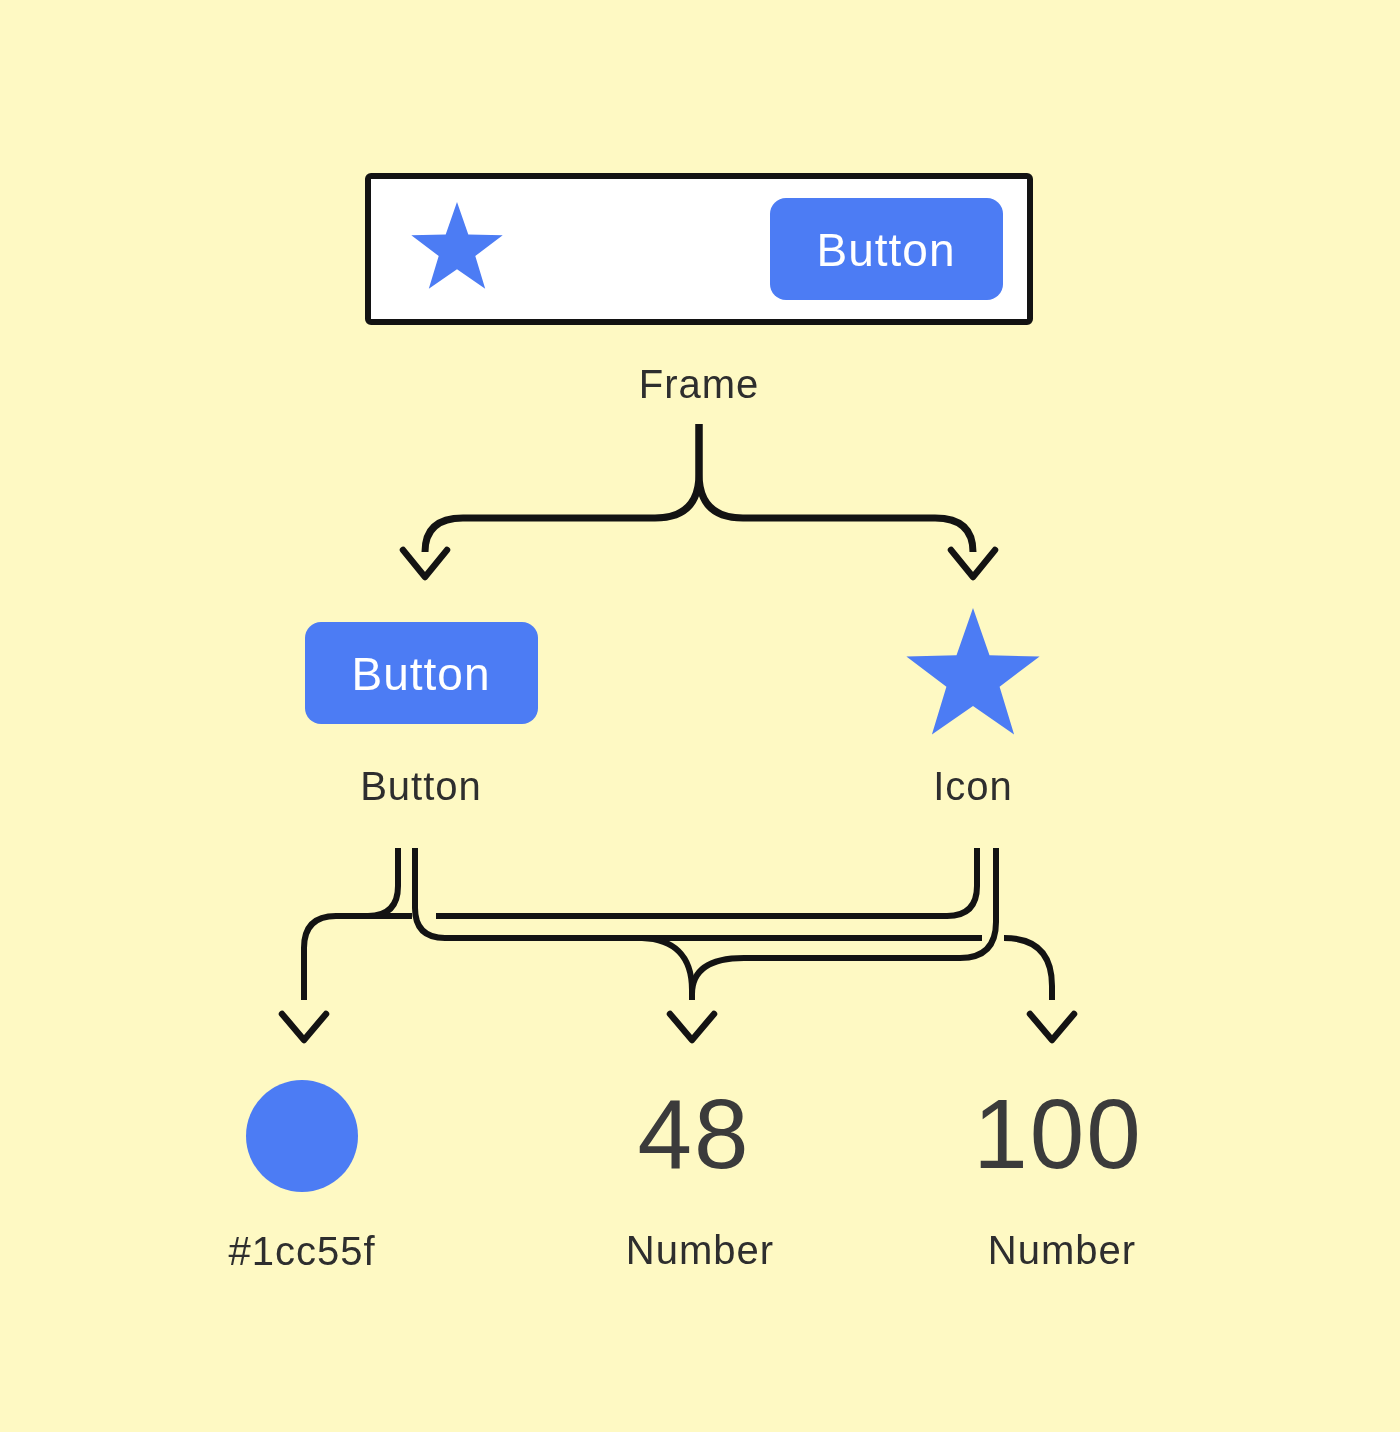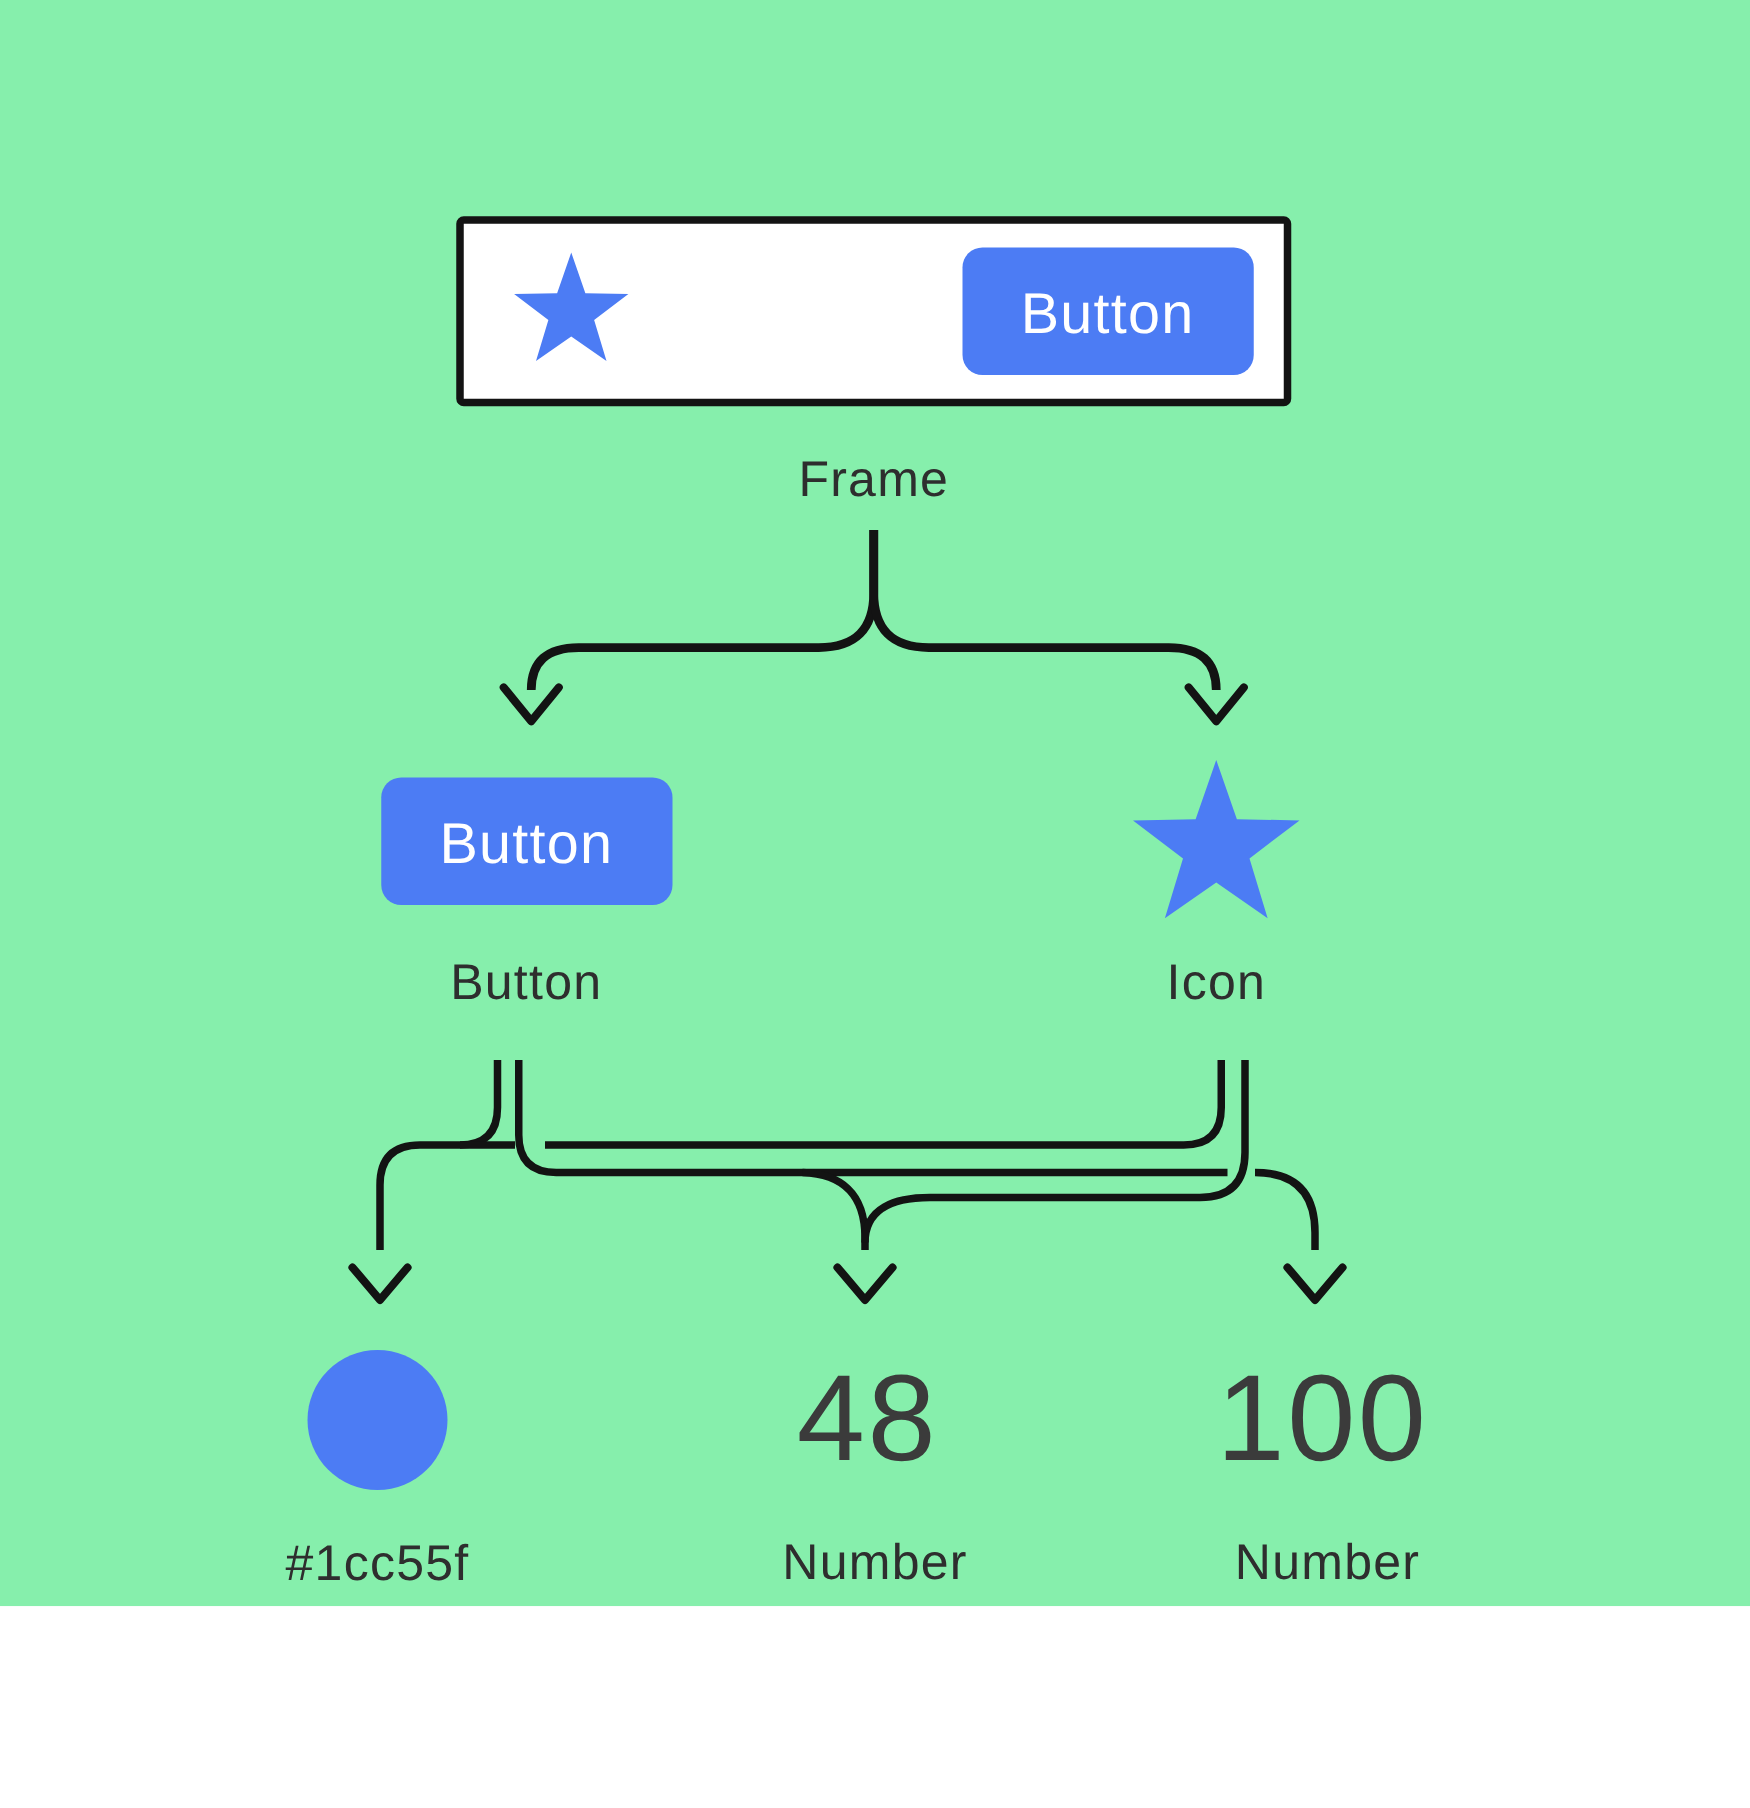--- a/index.html
+++ b/index.html
@@ -3,7 +3,7 @@
 <meta charset="utf-8">
 <style>
   html,body{margin:0;padding:0;background:#ffffff;}
-  .stage{position:relative;width:1400px;height:1285px;background:#86efac;overflow:hidden;}
+  .stage{position:relative;width:1400px;height:1432px;background:#fef9c3;overflow:hidden;}
   svg text{font-family:"Liberation Sans","DejaVu Sans",sans-serif;}
   .caption{font-size:40px;fill:#2e2e2e;font-weight:500;letter-spacing:1px;}
   .bignum{font-size:98px;fill:#3b3b3b;font-weight:500;letter-spacing:2px;}

